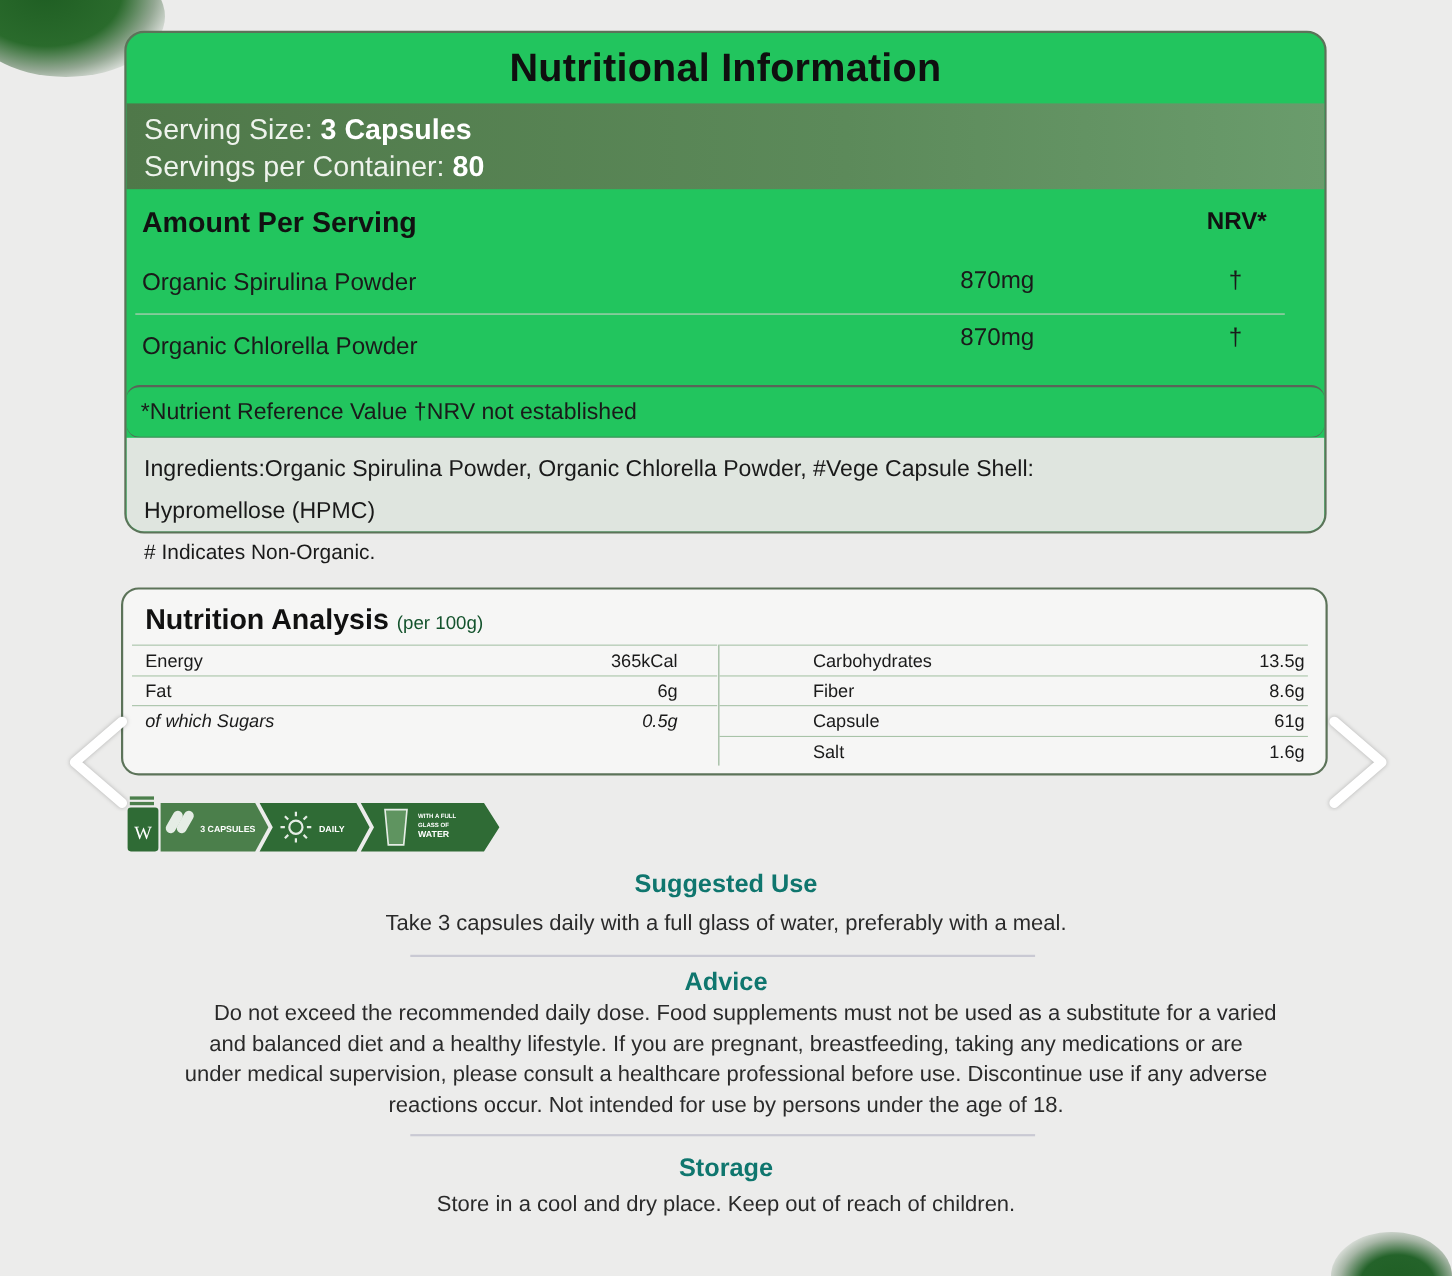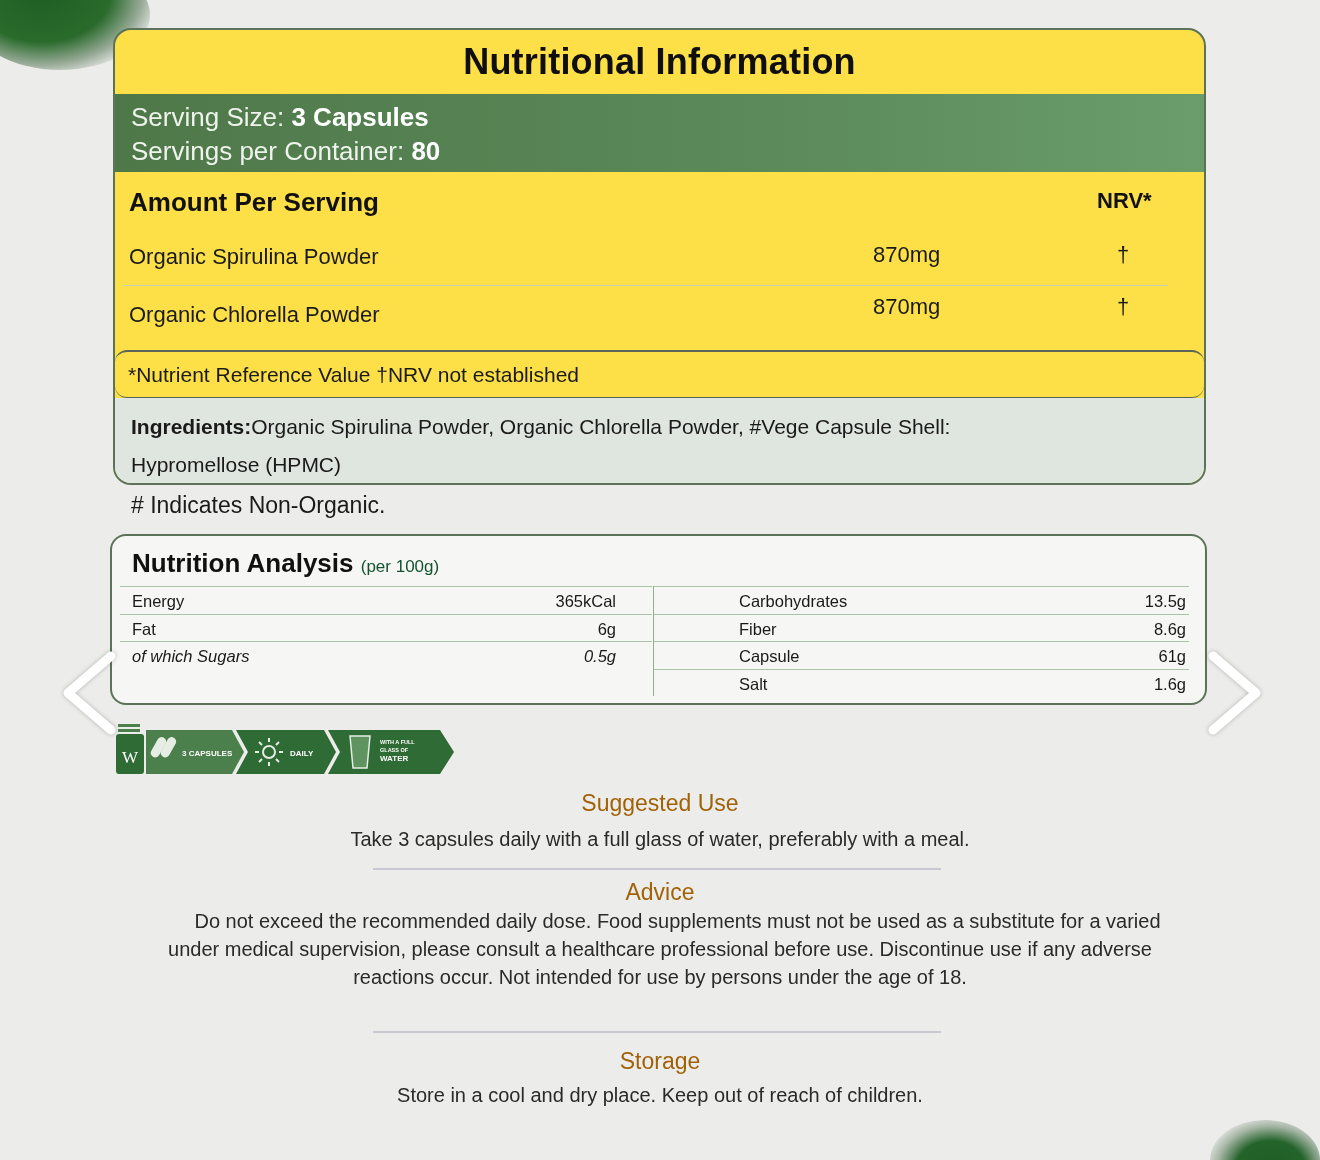--- a/index.html
+++ b/index.html
@@ -24,7 +24,7 @@
   
   .card-main {
     position: absolute; left: 113px; top: 28px; width: 1093px; height: 457px;
-    background: #fde047; border: 2px solid #5c7359; border-radius: 18px; overflow: hidden;
+    background: #22c55e; border: 2px solid #5c7359; border-radius: 18px; overflow: hidden;
   }
   .card-title {
     height: 64px; display: flex; align-items: center; justify-content: center;

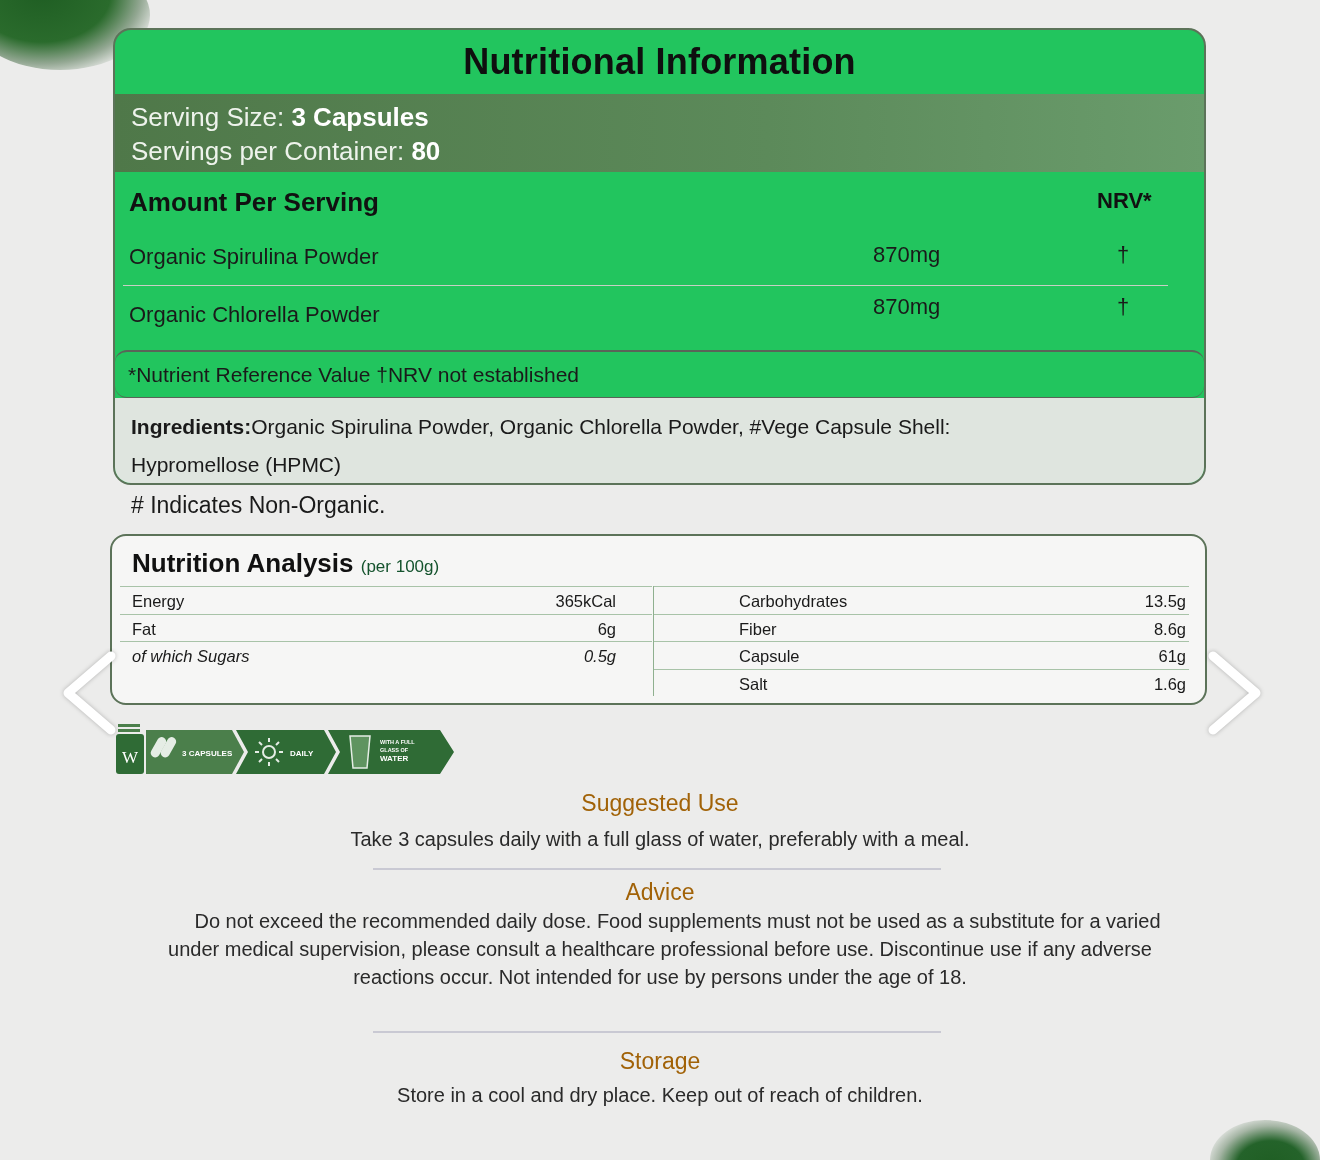--- a/index.html
+++ b/index.html
@@ -58,7 +58,7 @@
   .ingredients {
     background: #dfe5df; padding: 10px 16px; font-size: 21px; line-height: 38px; color: #1a1a1a; height: 100%;
   }
-  .ingredients b { font-weight: 700; }
+  .ingredients b { font-weight: 400; }
 
   .non-organic {
     position: absolute; left: 131px; top: 492px; font-size: 23px; color: #1a1a1a;

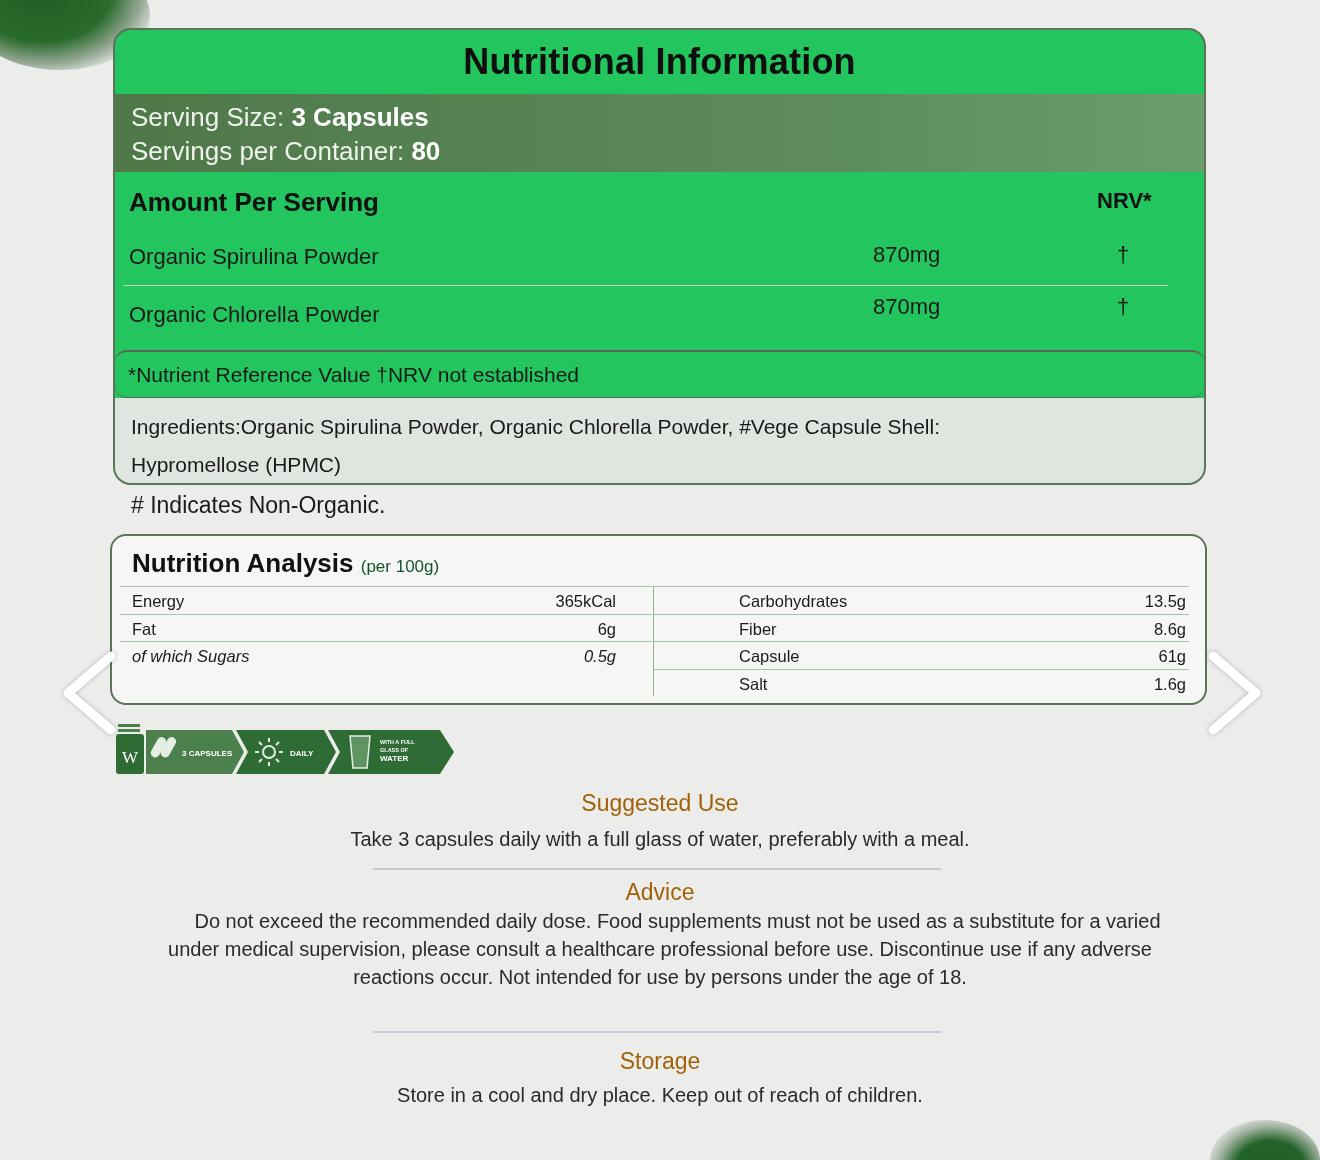--- a/index.html
+++ b/index.html
@@ -61,7 +61,7 @@
   .ingredients b { font-weight: 400; }
 
   .non-organic {
-    position: absolute; left: 131px; top: 492px; font-size: 23px; color: #1a1a1a;
+    position: absolute; left: 131px; top: 492px; font-size: 19px; color: #1a1a1a;
   }
 
   

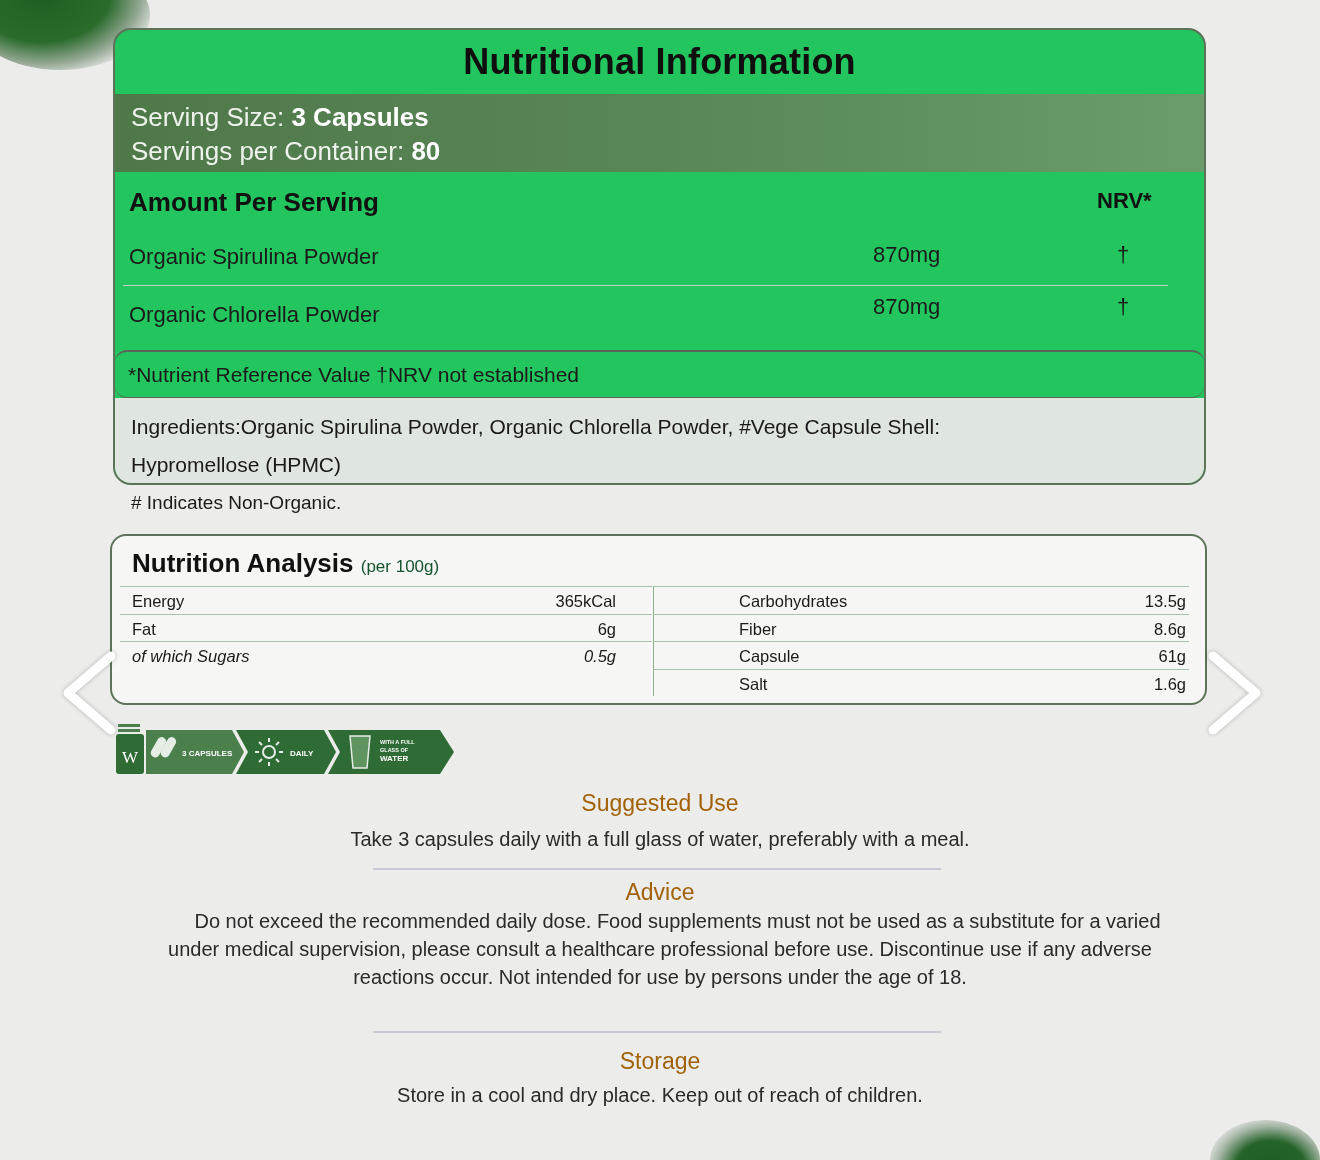--- a/index.html
+++ b/index.html
@@ -101,7 +101,7 @@
 
   
   .section { position: absolute; left: 0; width: 1320px; text-align: center; color: #2a2a2a; }
-  .section h2 { font-size: 23px; font-weight: 400; color: #a16207; }
+  .section h2 { font-size: 23px; font-weight: 700; color: #0f766e; }
   .section p { font-size: 20px; line-height: 28px; }
   .sep { position: absolute; left: 373px; width: 568px; height: 2px; background: #c9c9d3; }
 </style>

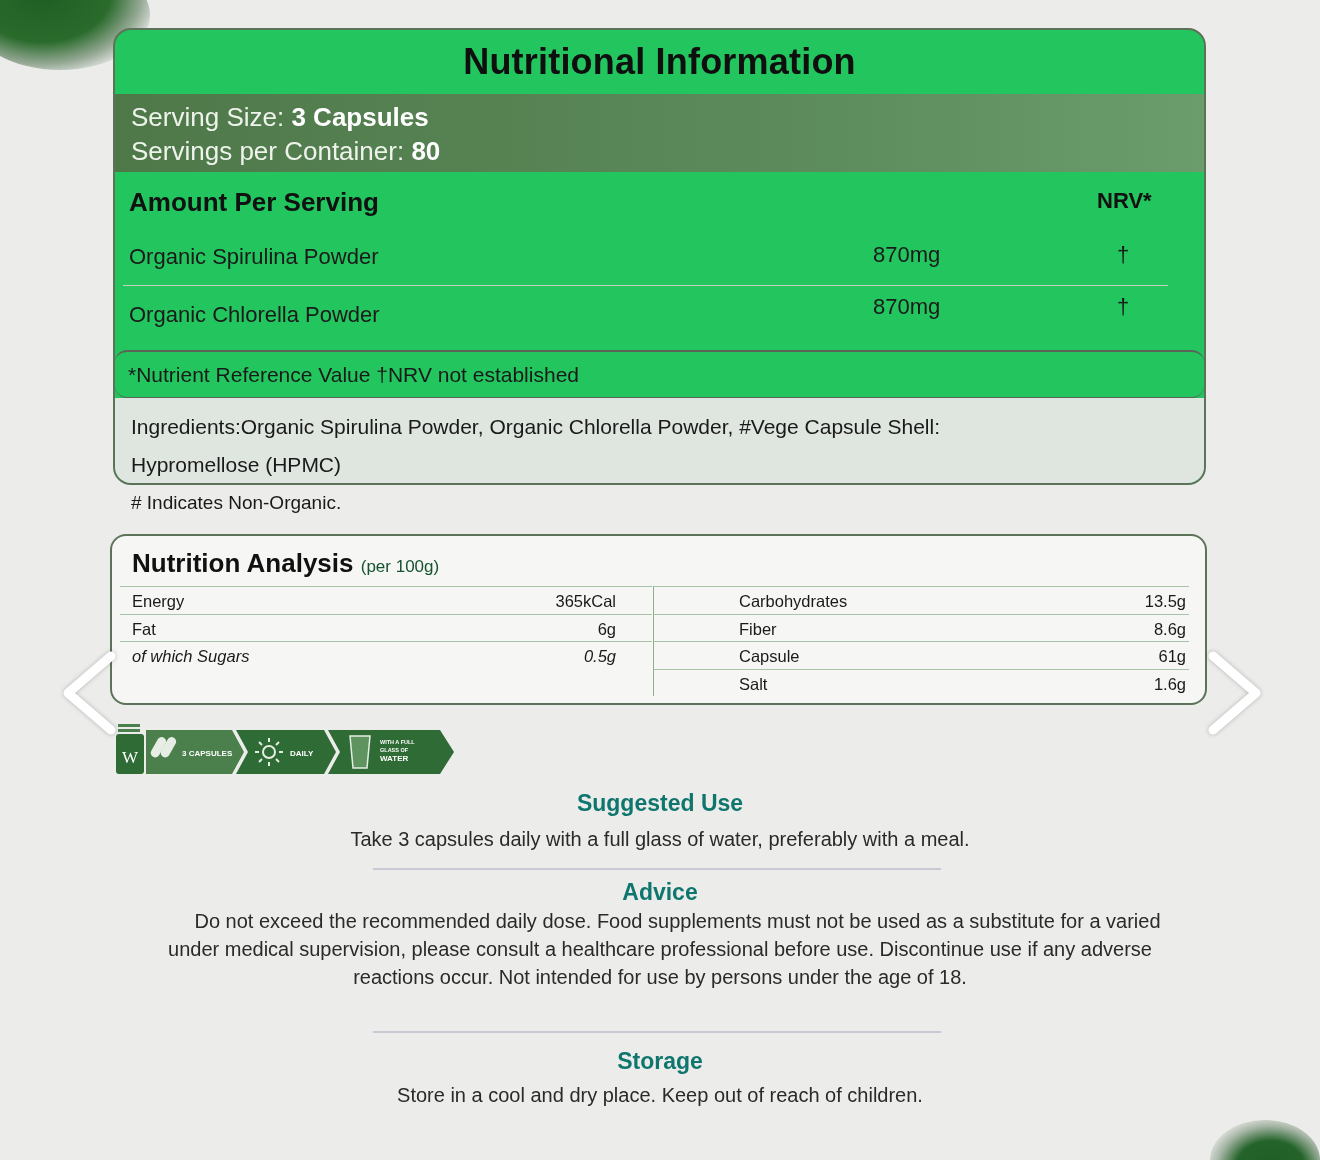--- a/index.html
+++ b/index.html
@@ -247,6 +247,7 @@
 <div class="section" style="top:879px;">
   <h2>Advice</h2>
   <p style="margin-top:1px;margin-left:35px;">Do not exceed the recommended daily dose. Food supplements must not be used as a substitute for a varied</p>
+  <p>and balanced diet and a healthy lifestyle. If you are pregnant, breastfeeding, taking any medications or are</p>
   <p>under medical supervision, please consult a healthcare professional before use. Discontinue use if any adverse</p>
   <p>reactions occur. Not intended for use by persons under the age of 18.</p>
 </div>

